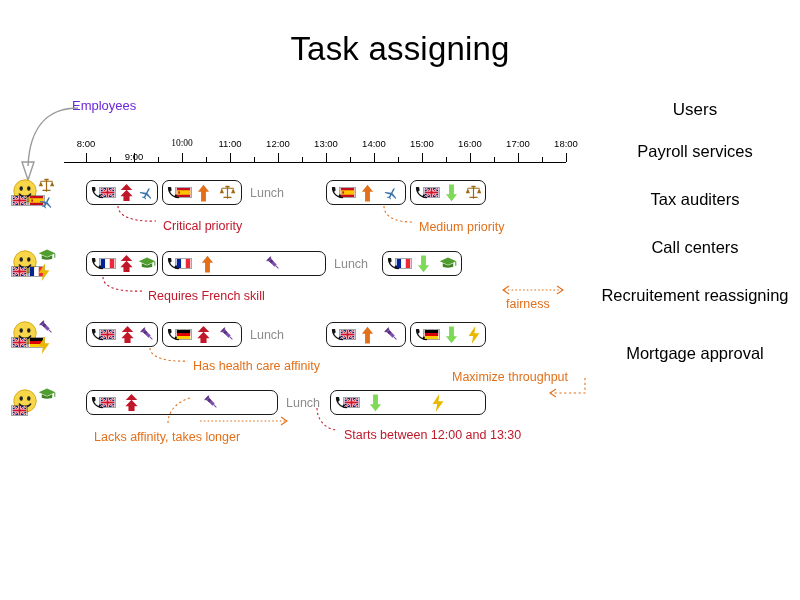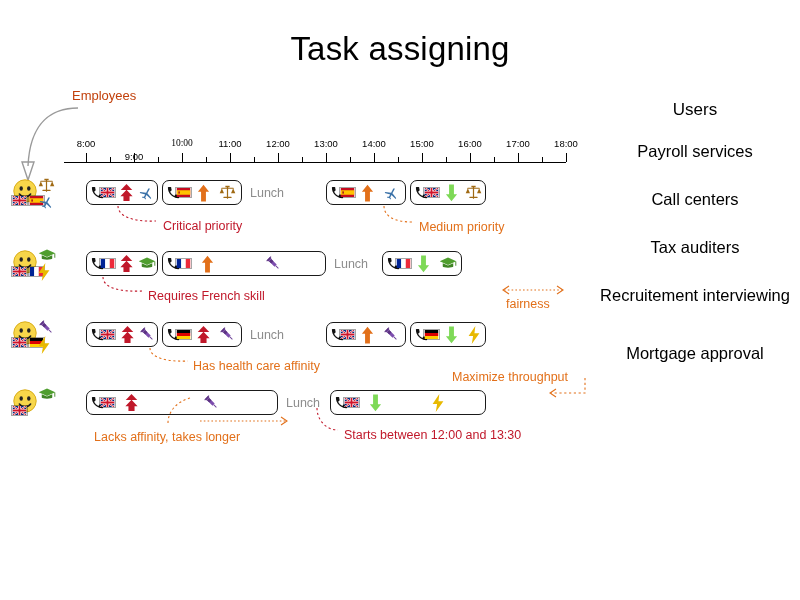--- a/index.html
+++ b/index.html
@@ -27,8 +27,8 @@
 
   
   #employees-label{
-    position:absolute;left:72px;top:88px;
-    font-size:13px;color:#c2410c;
+    position:absolute;left:72px;top:98px;
+    font-size:13px;color:#6d28d9;
   }
   #employees-arrow{position:absolute;left:8px;top:100px;}
 

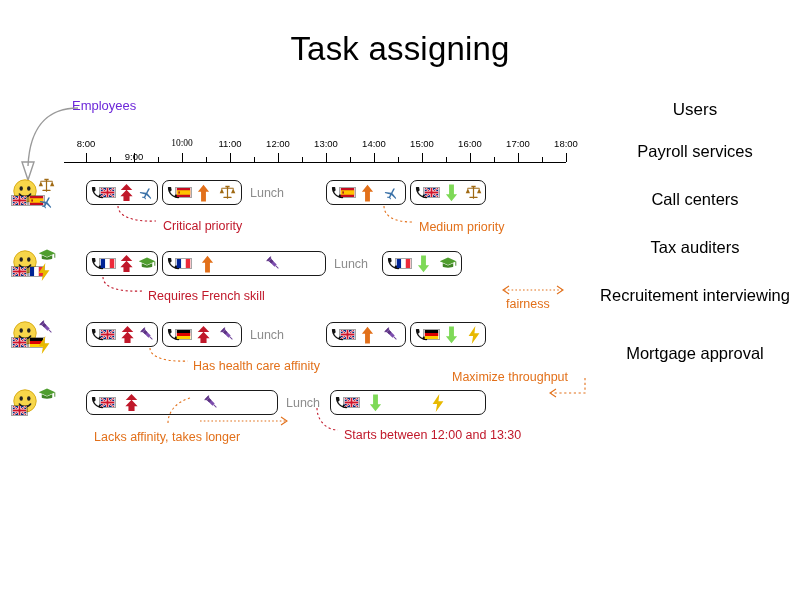--- a/index.html
+++ b/index.html
@@ -110,8 +110,8 @@
     <div id="users-heading">Users</div>
     <div style="height:22px"></div>
     <div class="user-item" style="height:48px">Payroll services</div>
+    <div class="user-item" style="height:48px">Tax auditers</div>
     <div class="user-item" style="height:48px">Call centers</div>
-    <div class="user-item" style="height:48px">Tax auditers</div>
     <div class="user-item" style="height:58px">Recruitement interviewing</div>
     <div class="user-item" style="height:48px">Mortgage approval</div>
   </div>

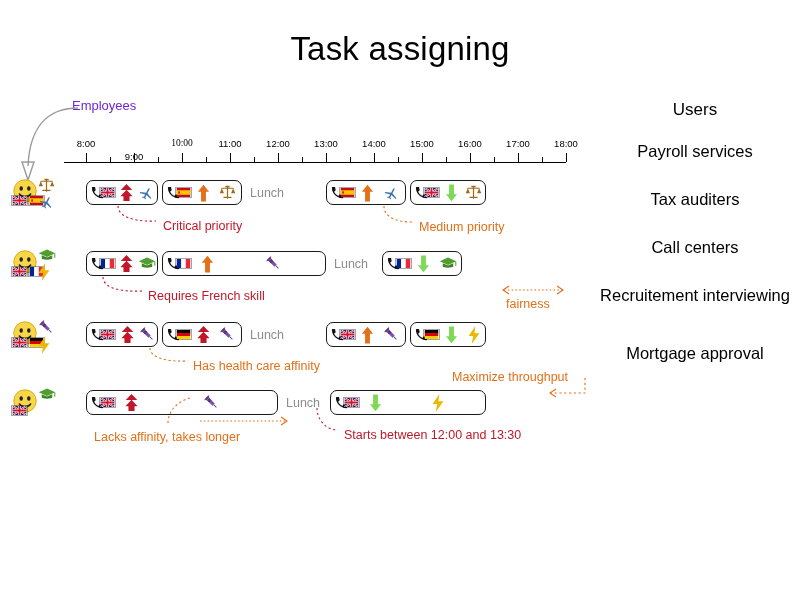--- a/index.html
+++ b/index.html
@@ -112,7 +112,7 @@
     <div class="user-item" style="height:48px">Payroll services</div>
     <div class="user-item" style="height:48px">Tax auditers</div>
     <div class="user-item" style="height:48px">Call centers</div>
-    <div class="user-item" style="height:58px">Recruitement interviewing</div>
+    <div class="user-item" style="height:58px">Recruitement reassigning</div>
     <div class="user-item" style="height:48px">Mortgage approval</div>
   </div>
 

